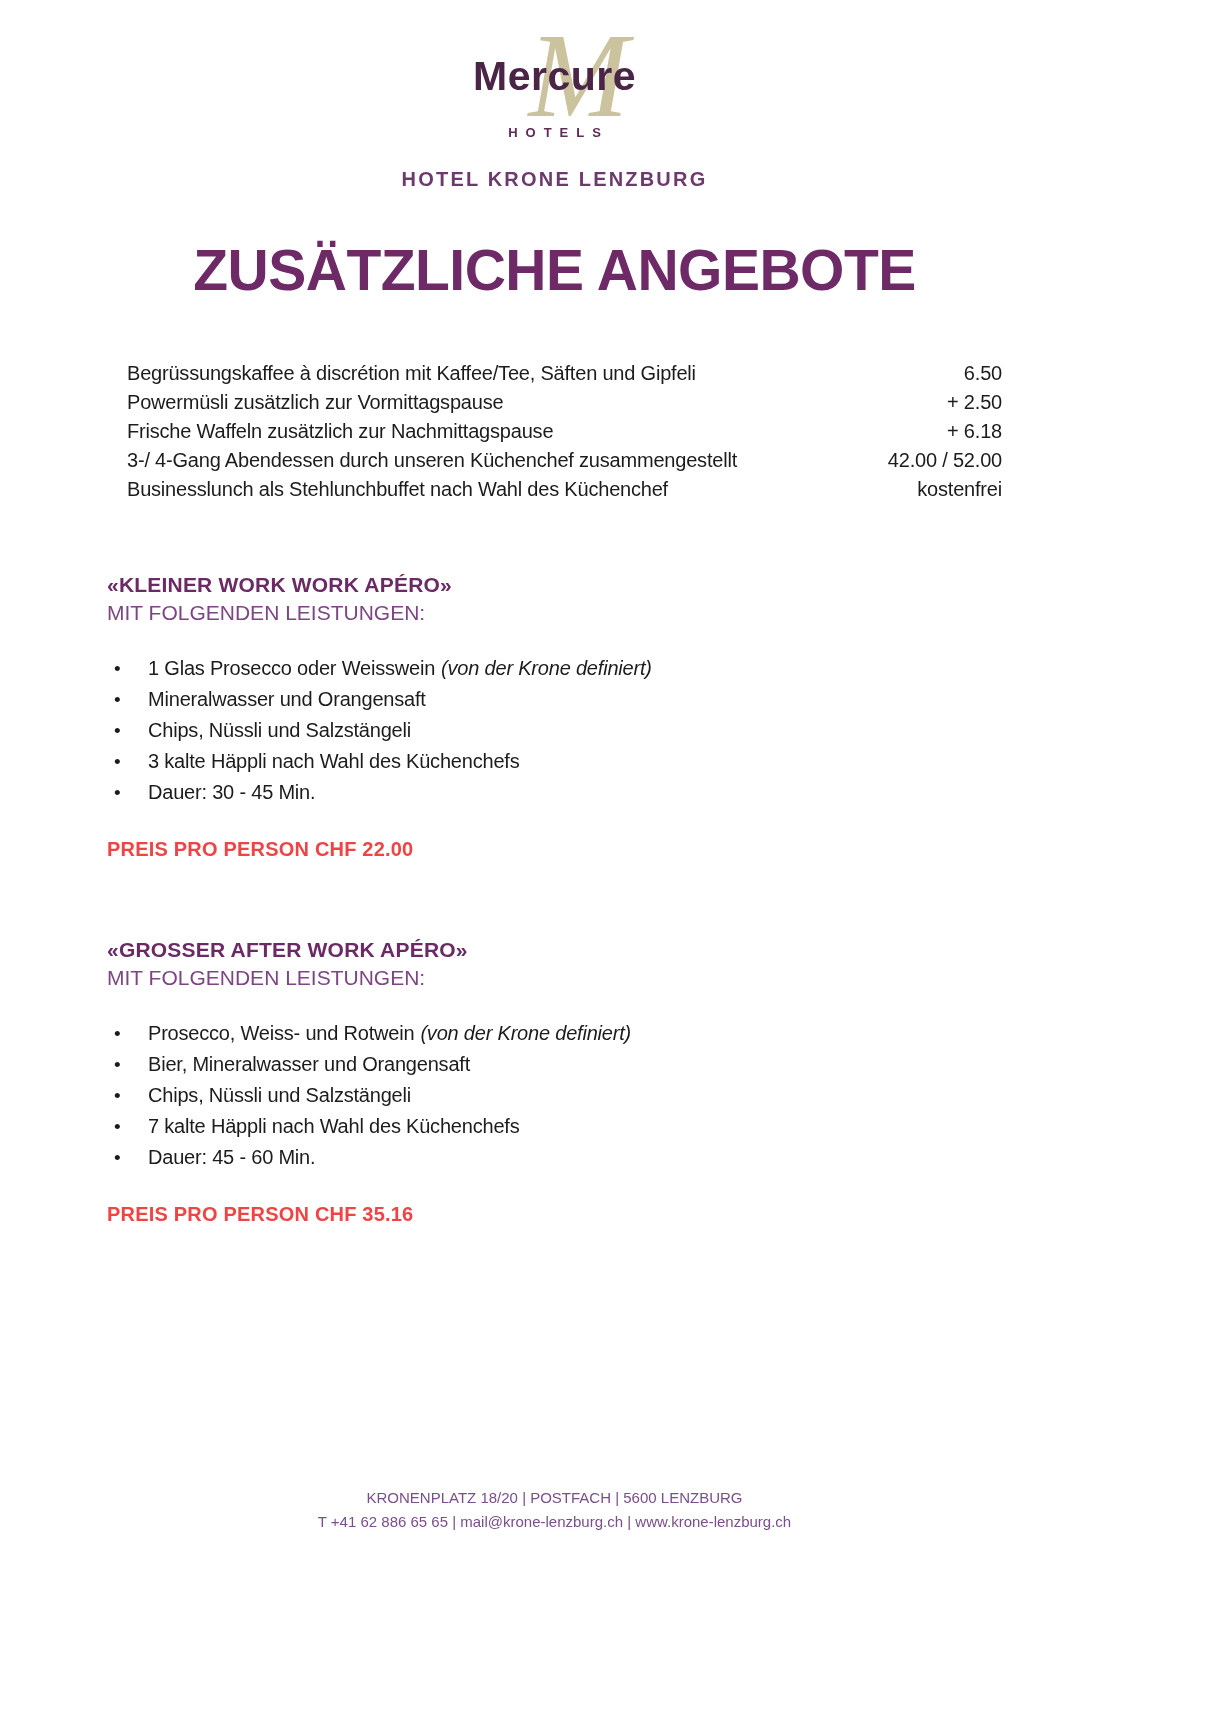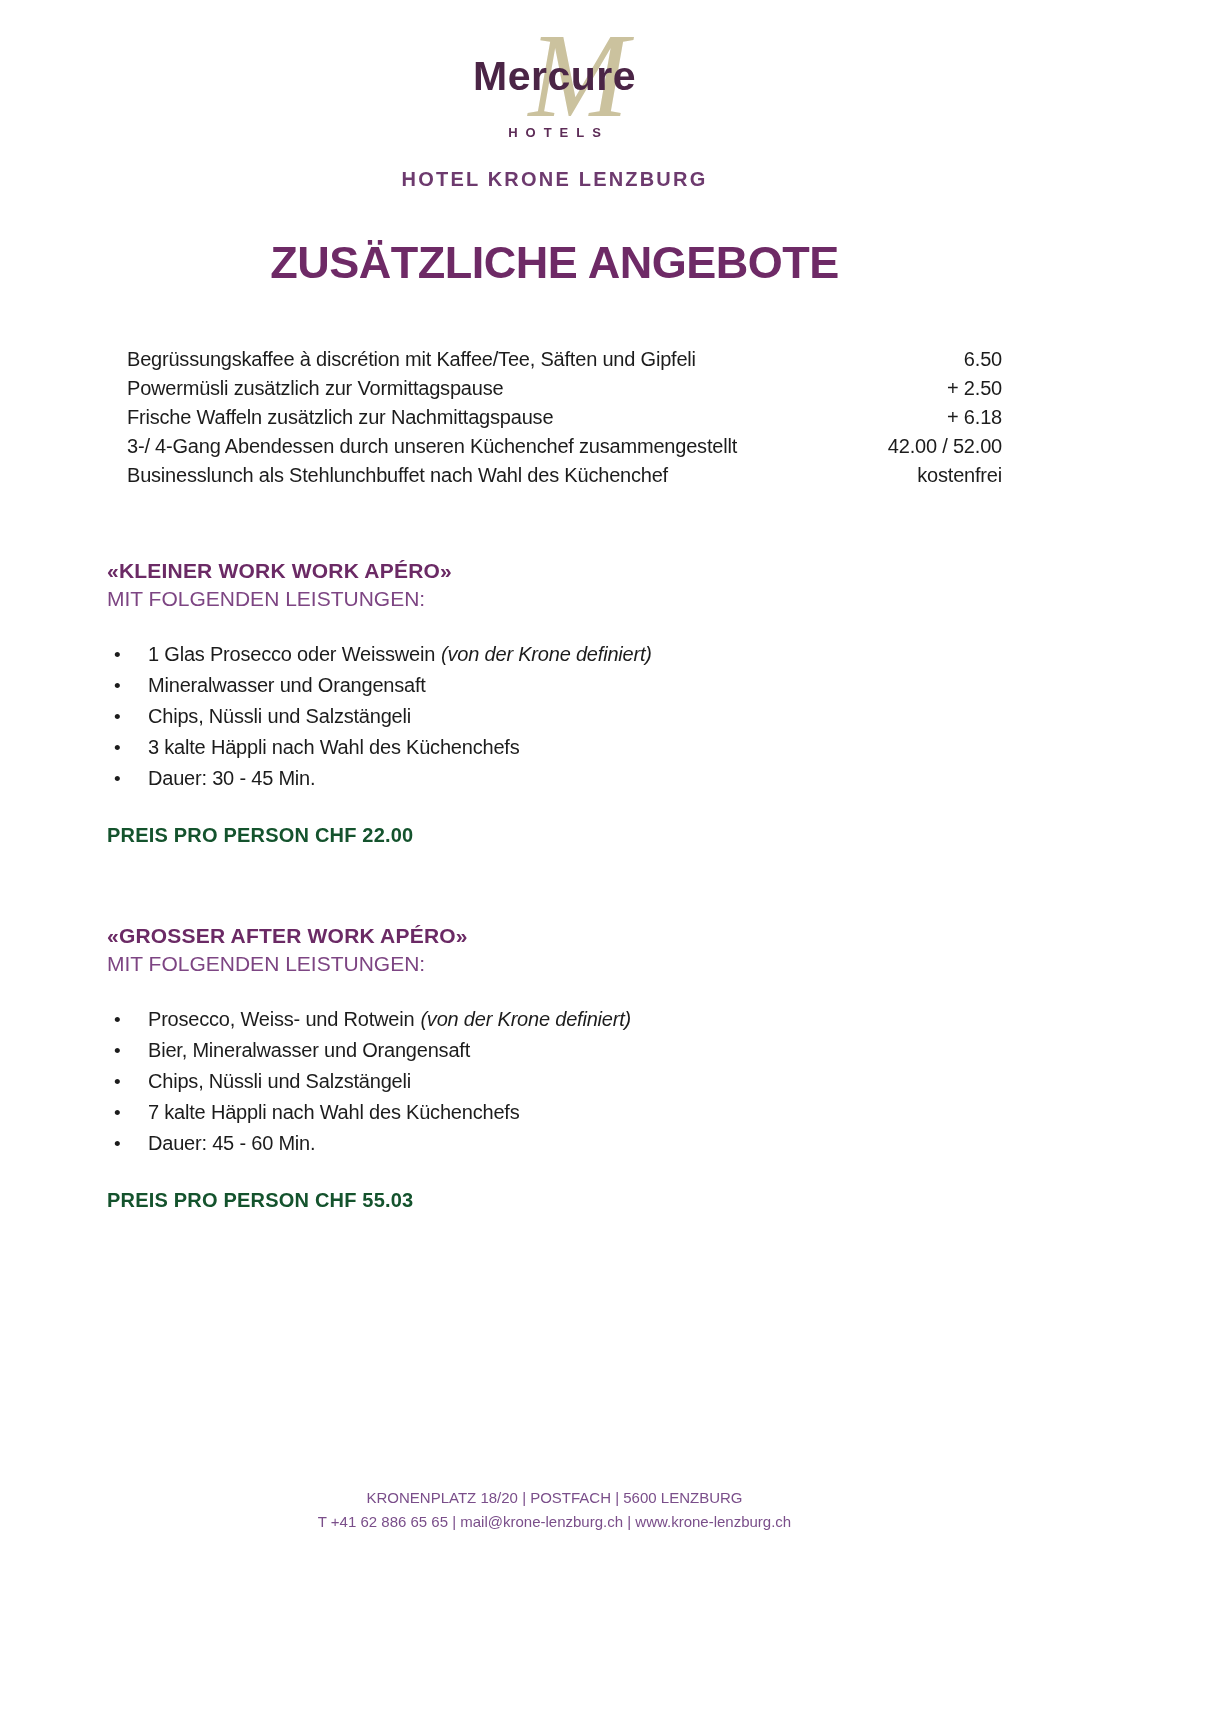--- a/index.html
+++ b/index.html
@@ -74,7 +74,7 @@
   .page-title {
     margin-top: 46px;
     text-align: center;
-    font-size: 45px;
+    font-size: 57px;
     font-weight: 800;
     letter-spacing: -0.5px;
     color: #6e2a66;

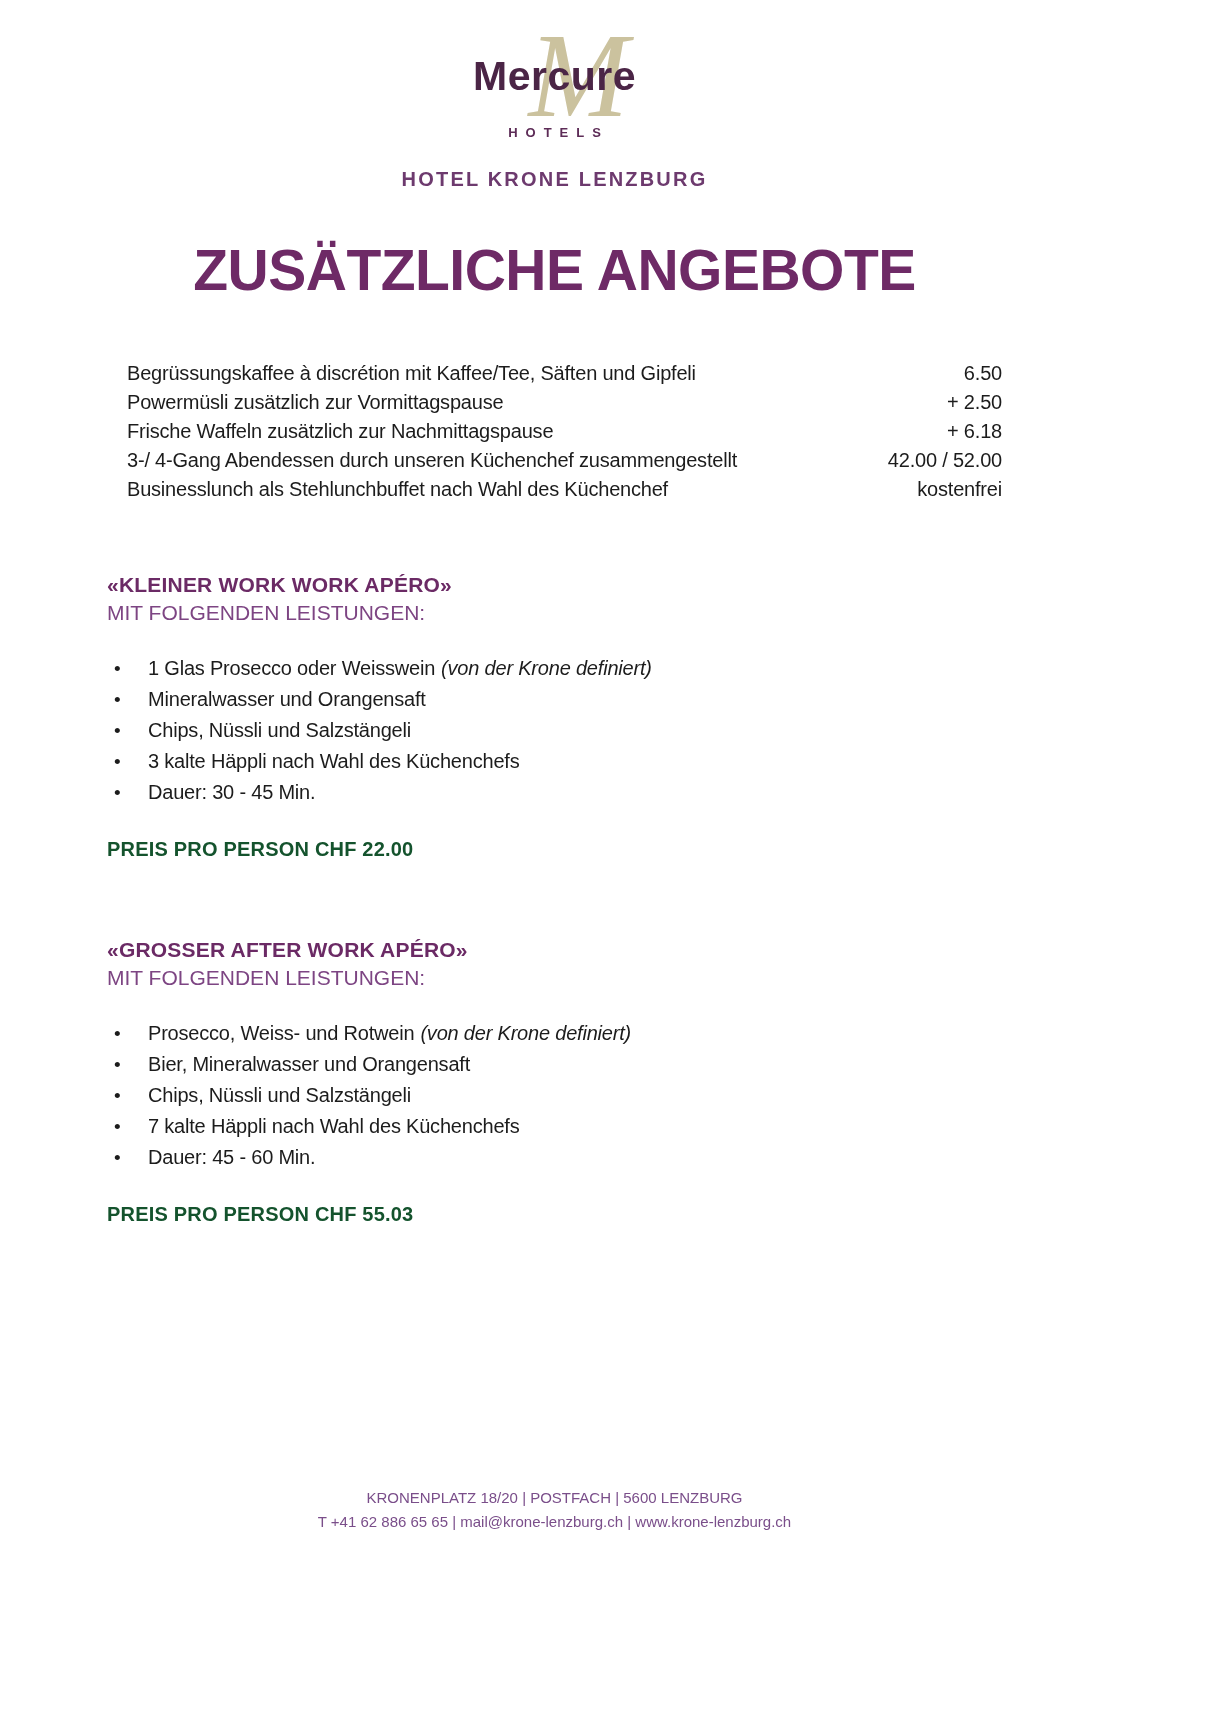--- a/index.html
+++ b/index.html
@@ -130,7 +130,7 @@
     font-size: 20px;
     font-weight: 700;
     letter-spacing: 0.2px;
-    color: #14532d;
+    color: #ef4444;
   }
 
   

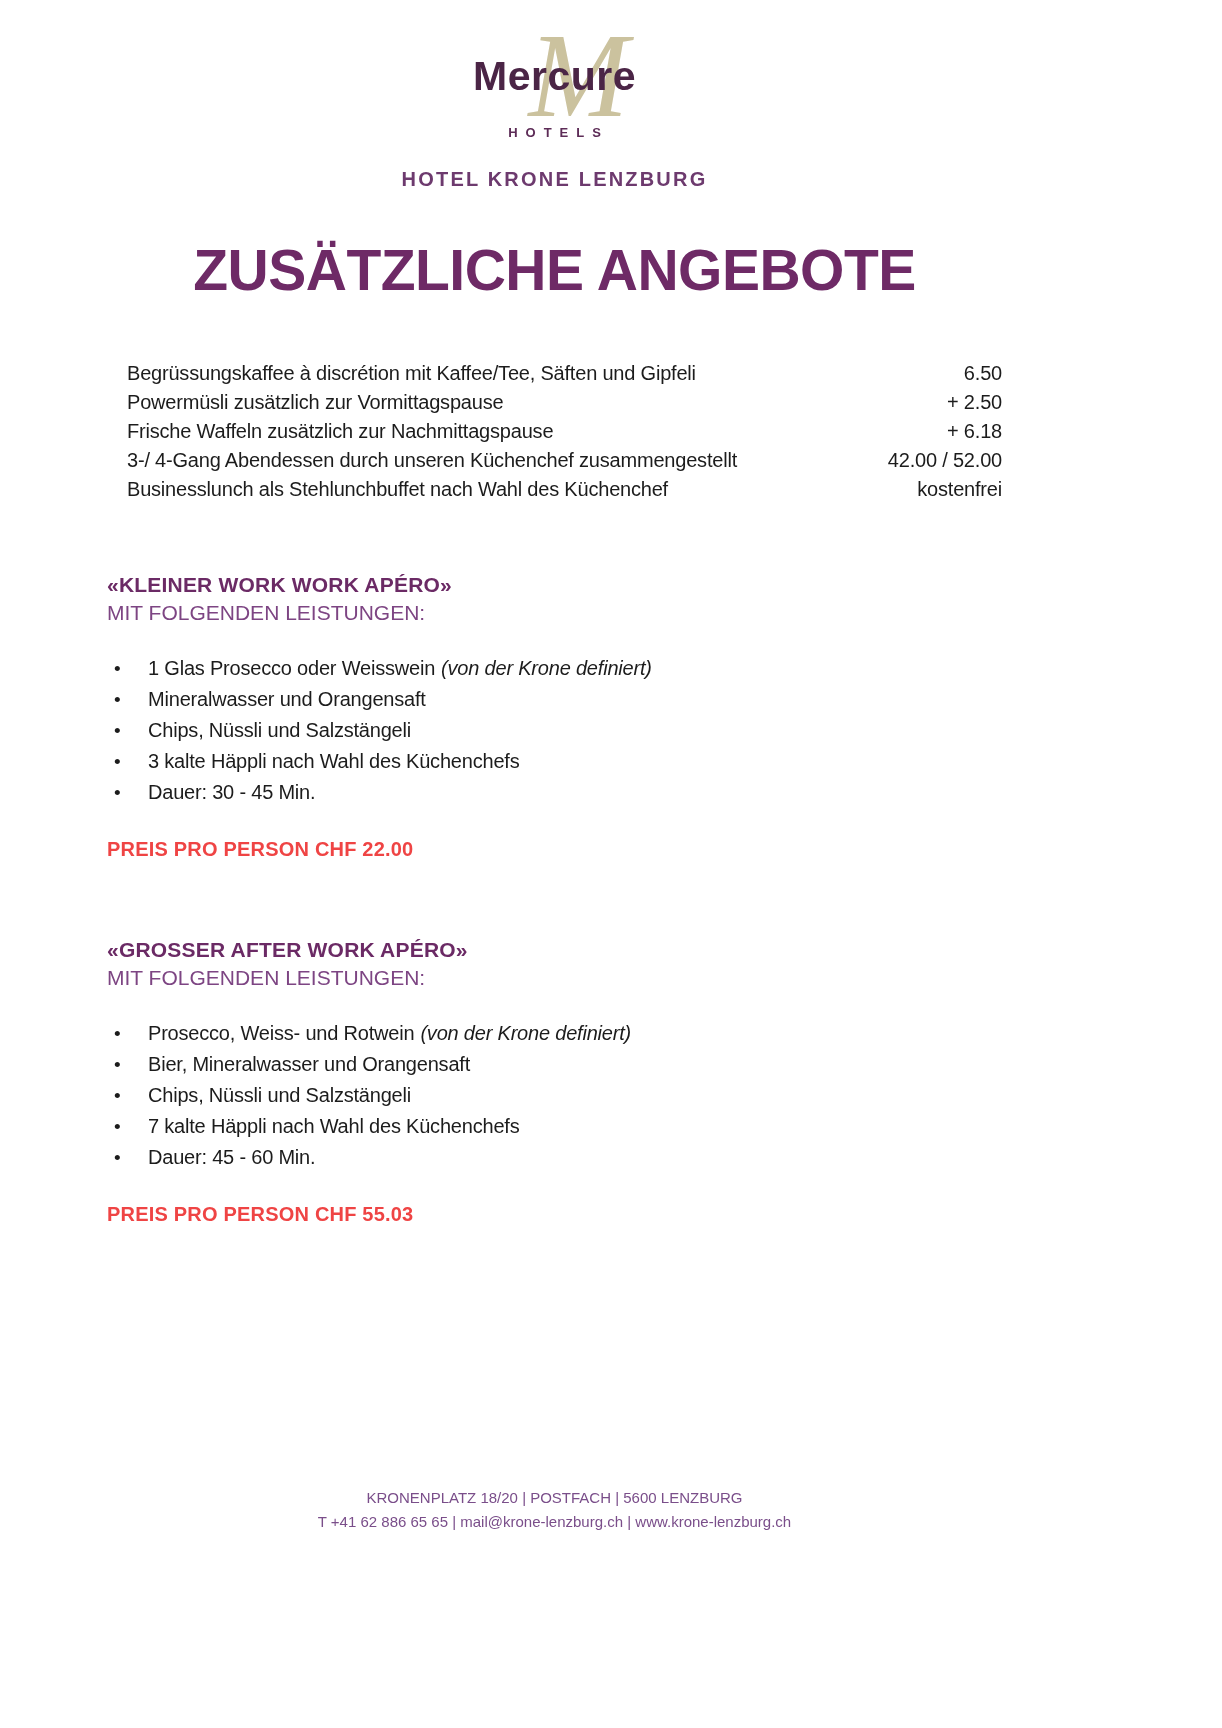--- a/index.html
+++ b/index.html
@@ -237,7 +237,7 @@
         <span><span>Dauer: 45 - 60 Min.</span></span>
       </div>
     </div>
-    <div class="price-line">PREIS PRO PERSON CHF 55.03</div>
+    <div class="price-line">PREIS PRO PERSON CHF 35.16</div>
   </div>
 
 </div>

